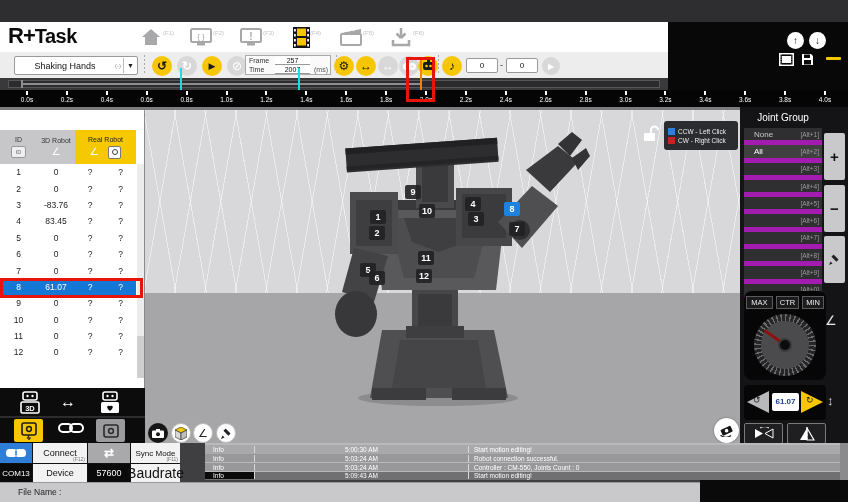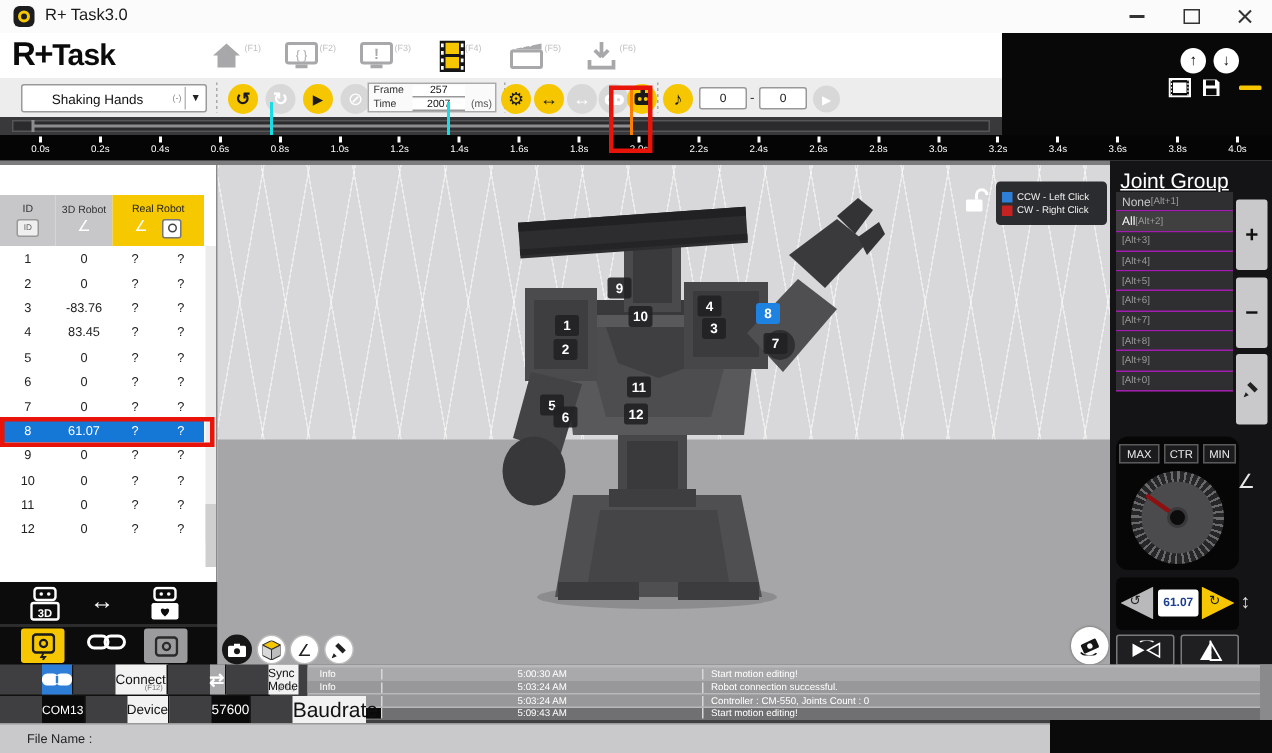--- a/index.html
+++ b/index.html
@@ -159,23 +159,6 @@
 
 <div id="app">
 
-  <div class="abs titlebar">
-    <div class="abs appicon">
-        <i></i>
-      </div>
-    <div class="abs apptitle">R+ Task3.0</div>
-    <div class="abs winbtn" style="left:740px">
-        <div class="bar"></div>
-      </div>
-    <div class="abs winbtn" style="left:776px">
-        <div class="box"></div>
-      </div>
-    <div class="abs winbtn" style="left:812px">
-      <svg width="10" height="10" viewBox="0 0 10 10">
-          <path d="M1 1 L9 9 M9 1 L1 9" stroke="#333" stroke-width="1.4"></path>
-        </svg>
-    </div>
-  </div>
 
   <div class="abs toolbar1"></div>
   <div class="abs logo">

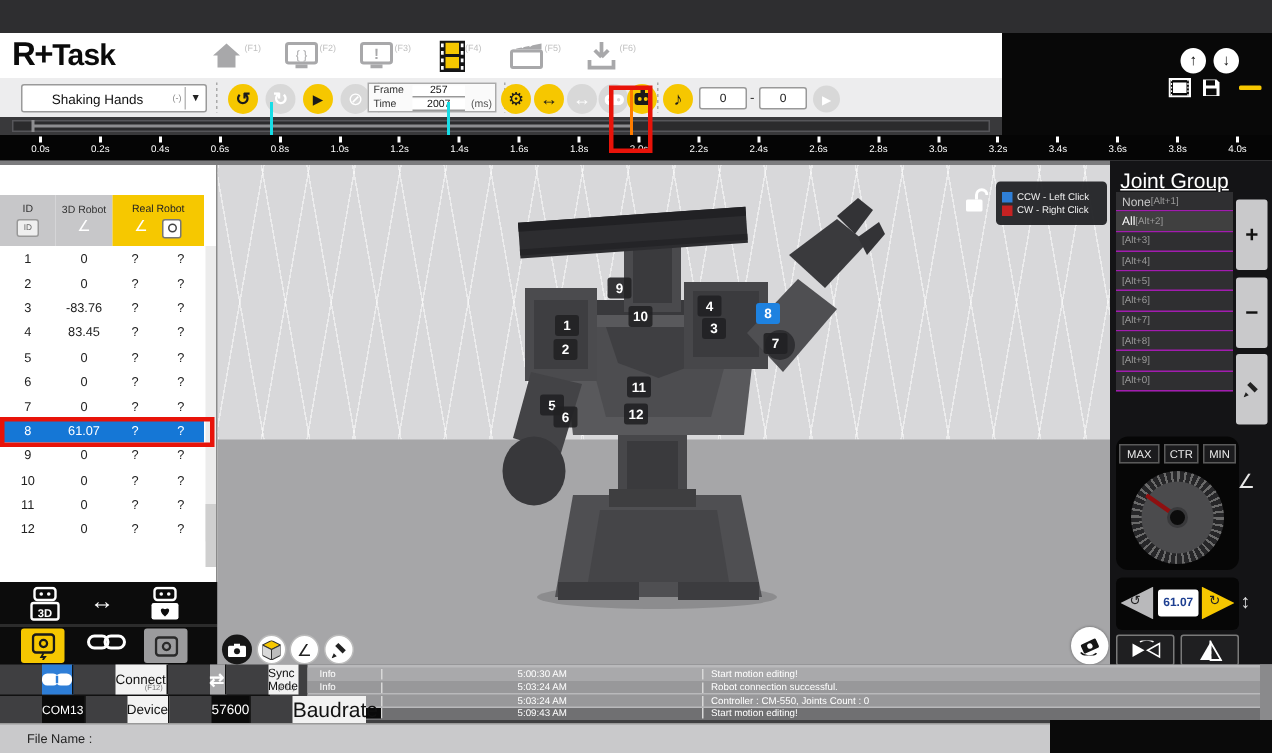--- a/index.html
+++ b/index.html
@@ -102,7 +102,7 @@
              display:flex;align-items:center;justify-content:center;box-shadow:0 0 2px rgba(0,0,0,.4);}
   
   .rightpanel{left:740px;top:107px;width:108px;height:338px;background:#141416;}
-  .jg-title{position:absolute;left:0;top:5px;width:86px;text-align:center;font-size:14px;color:#fff;text-decoration:underline;}
+  .jg-title{position:absolute;left:0;top:5px;width:86px;text-align:center;font-size:10px;color:#fff;}
   .jg-list{position:absolute;left:4px;top:21px;width:78px;}
   .jgrow{height:12.3px;display:flex;align-items:center;
          background:#2f2f31;border-bottom:1px solid #a21caf;padding:0 3px 0 4px;}

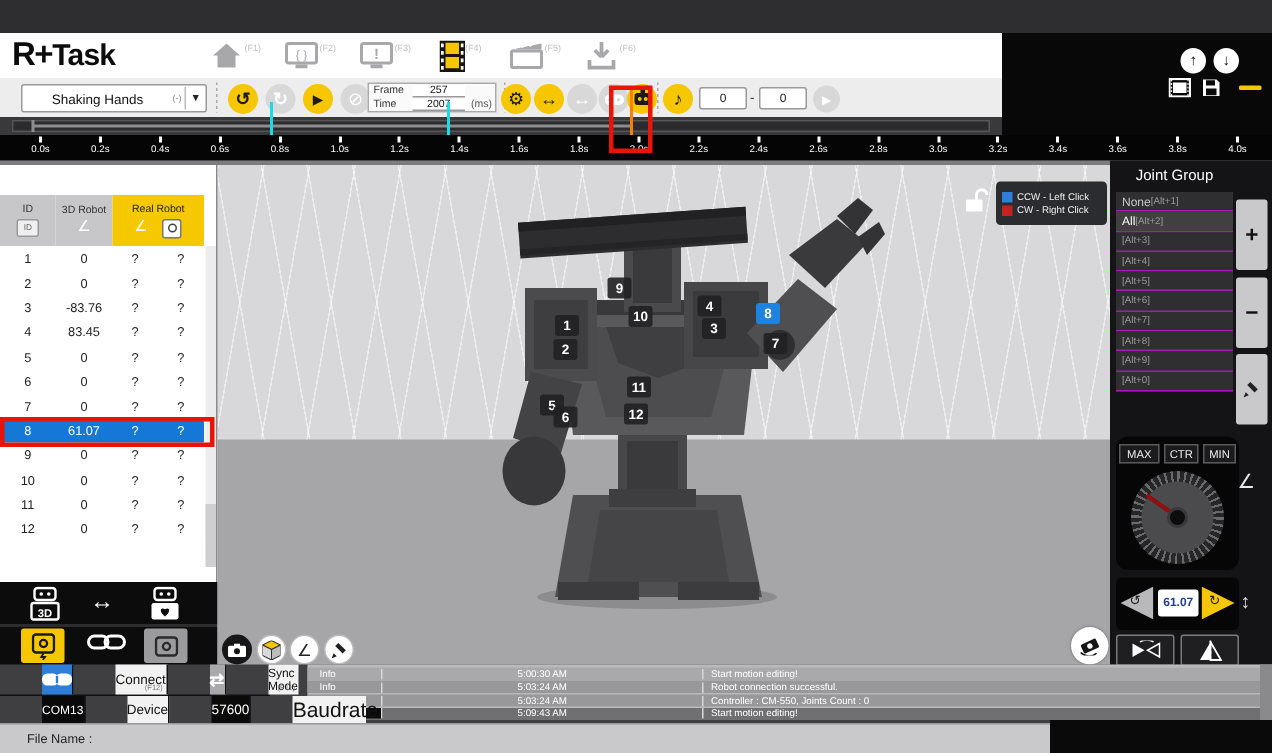--- a/index.html
+++ b/index.html
@@ -104,8 +104,8 @@
   .rightpanel{left:740px;top:107px;width:108px;height:338px;background:#141416;}
   .jg-title{position:absolute;left:0;top:5px;width:86px;text-align:center;font-size:10px;color:#fff;}
   .jg-list{position:absolute;left:4px;top:21px;width:78px;}
-  .jgrow{height:12.3px;display:flex;align-items:center;
-         background:#2f2f31;border-bottom:1px solid #a21caf;padding:0 3px 0 4px;}
+  .jgrow{height:12.3px;display:flex;align-items:center;justify-content:space-between;
+         background:#2f2f31;border-bottom:5px solid #a21caf;padding:0 3px 0 10px;}
   .jgrow .lab{font-size:8px;color:#c8c8c8;}
   .jgrow .key{font-size:6.5px;color:#9a9a9a;}
   .jgrow.sel{background:#404040;}

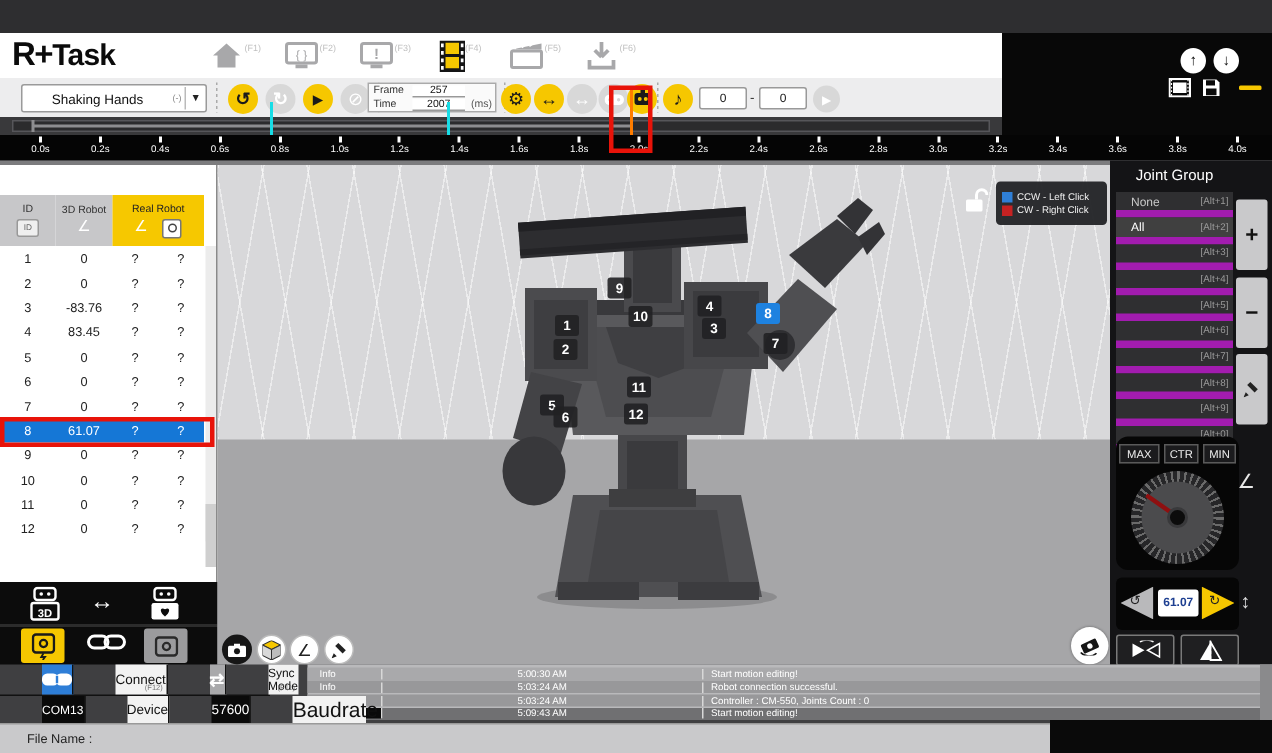--- a/index.html
+++ b/index.html
@@ -142,7 +142,7 @@
   .logscroll{left:840px;top:443px;width:8px;height:37px;background:#8a8a8c;}
   .connblock{left:0;top:443px;width:180px;}
   .connrow{display:flex;height:20px;border-bottom:1px solid #111;}
-  .conncell{display:flex;align-items:center;justify-content:flex-start;border-right:1px solid #111;box-sizing:border-box;position:relative;margin-left:28px;}
+  .conncell{display:flex;align-items:center;justify-content:center;border-right:1px solid #111;box-sizing:border-box;position:relative;}
   .c-blue{width:33px;background:#2e7ed7;}
   .c-white{background:#f2f2f2;color:#111;}
   .c-gray{width:43px;background:#a9a9ab;color:#fff;font-size:12px;font-weight:bold;}

